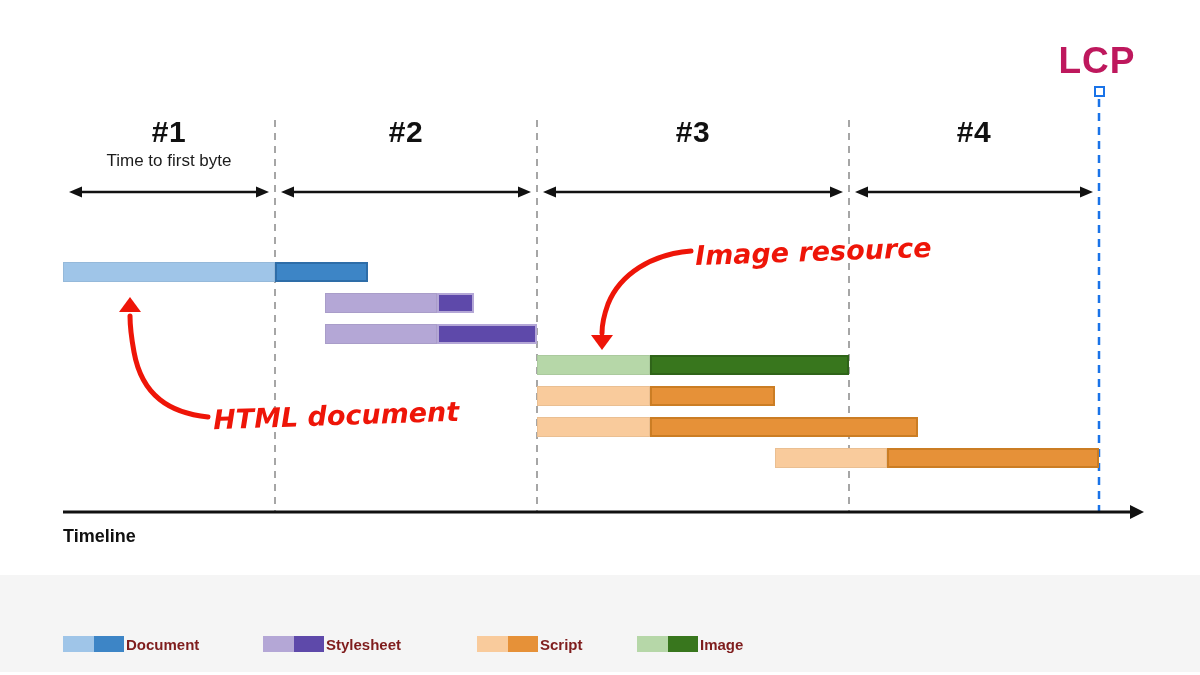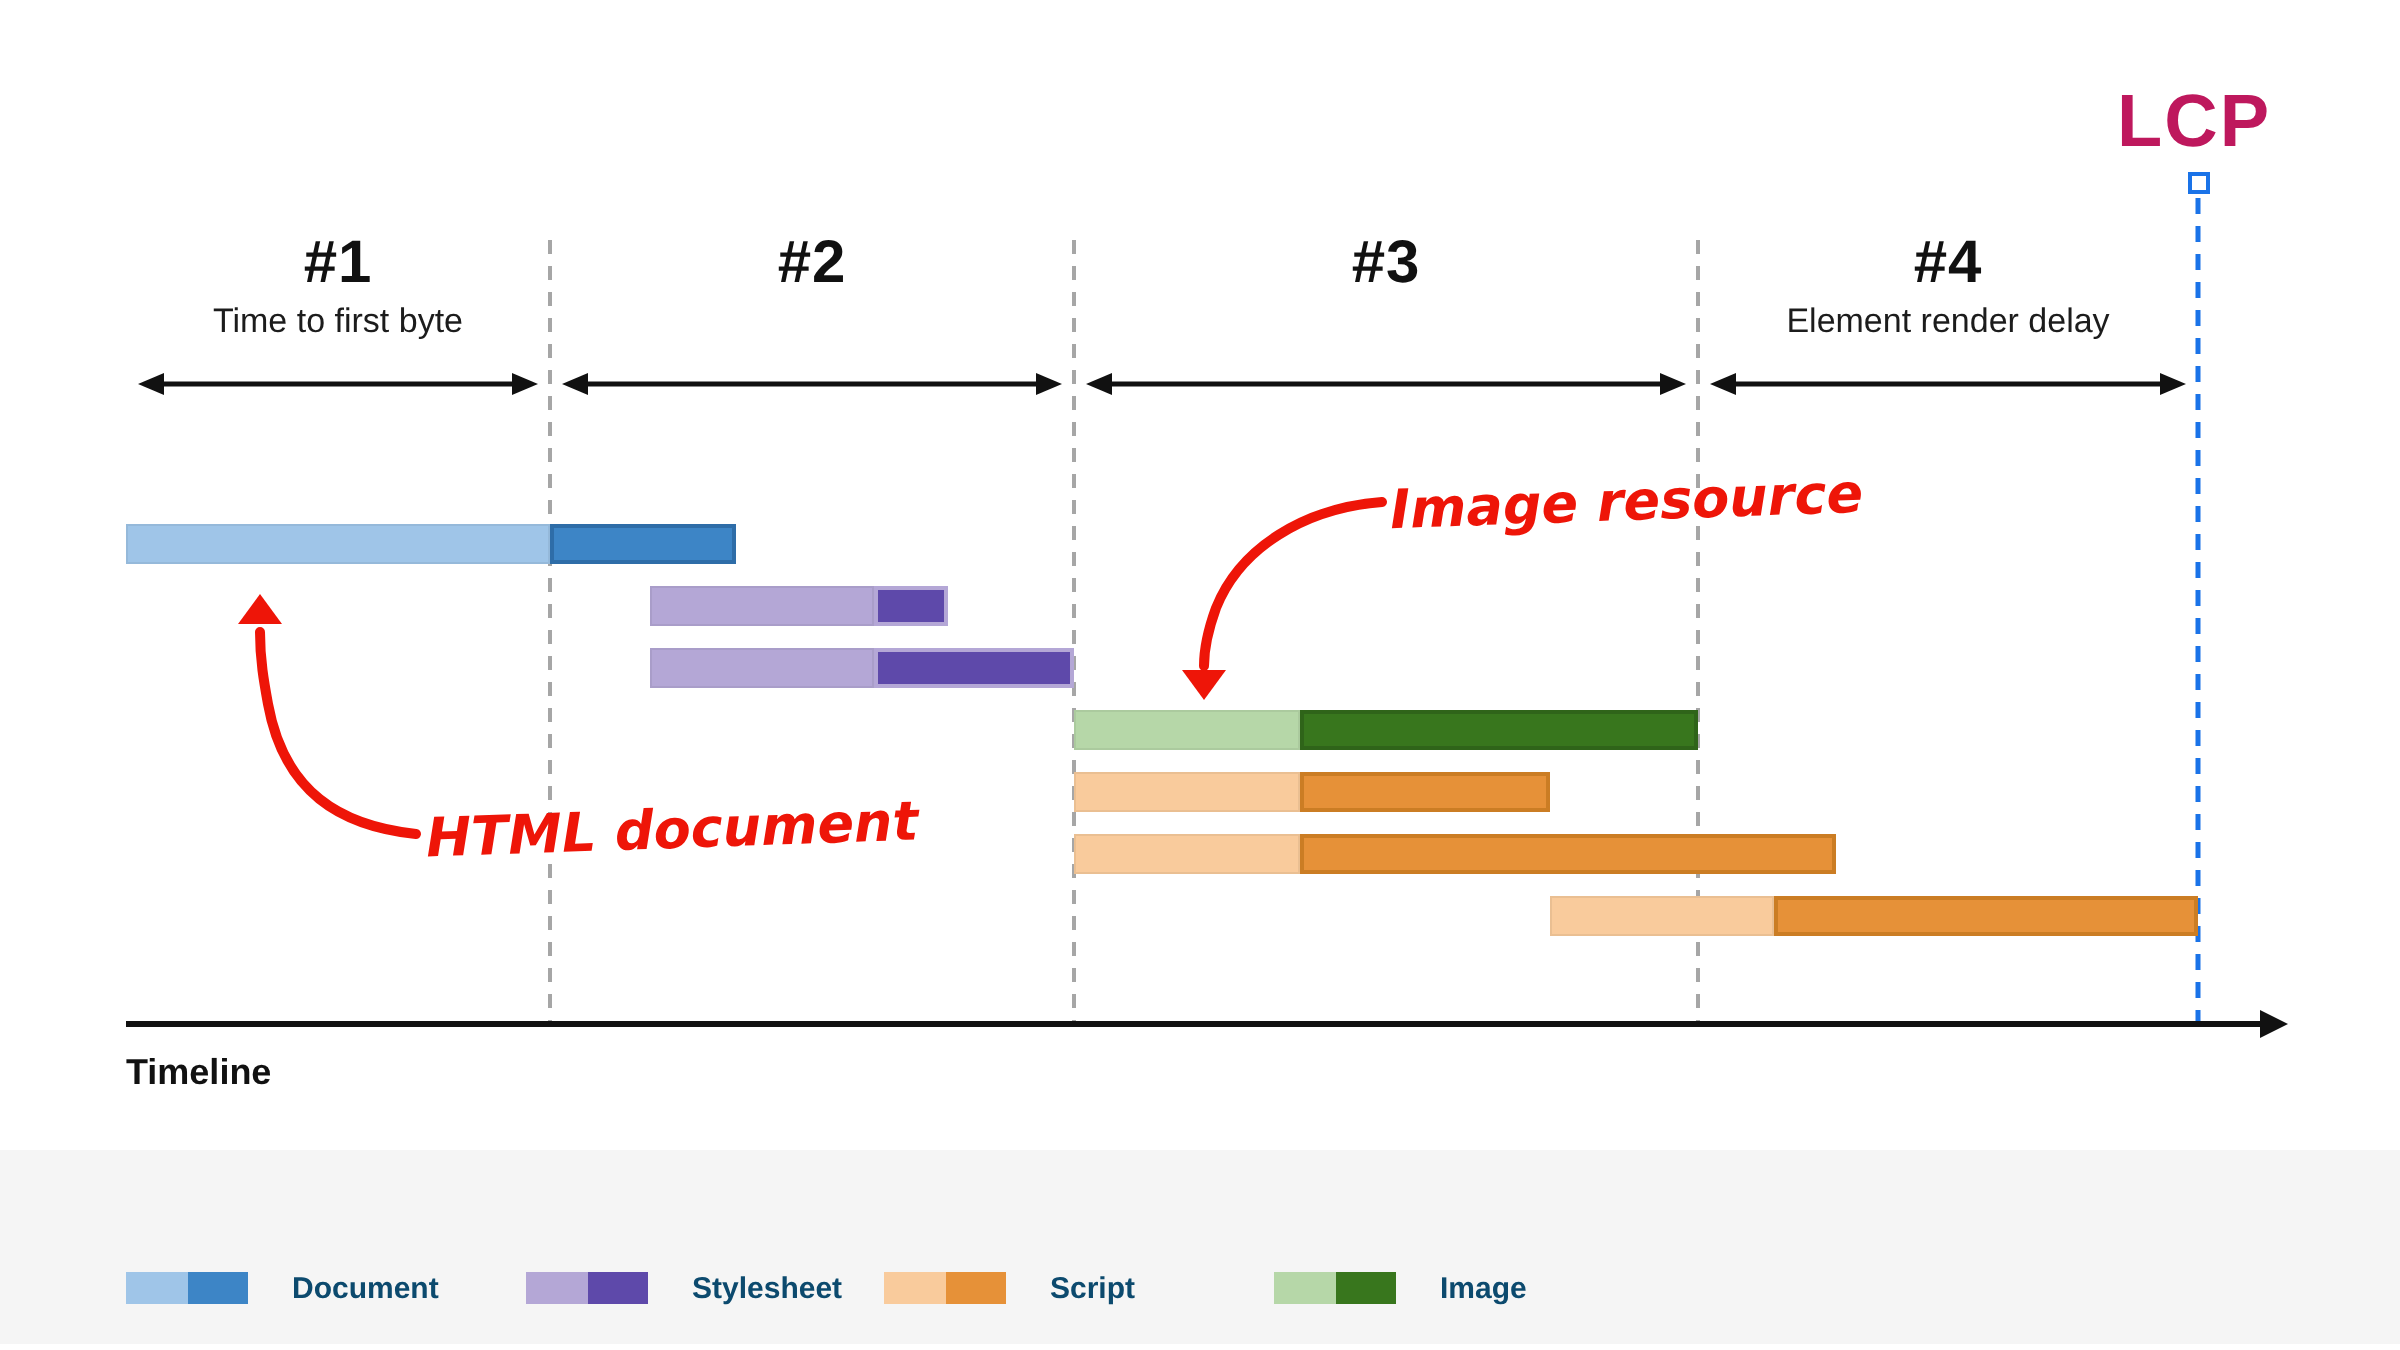--- a/index.html
+++ b/index.html
@@ -99,7 +99,6 @@
       </div>
       <div class="phase-header" style="left: 849px; width: 250px;">
         <div class="phase-number">#4</div>
-        <div class="phase-name">Element render delay</div>
       </div>
     </div>
   <svg class="layer" id="overlay">

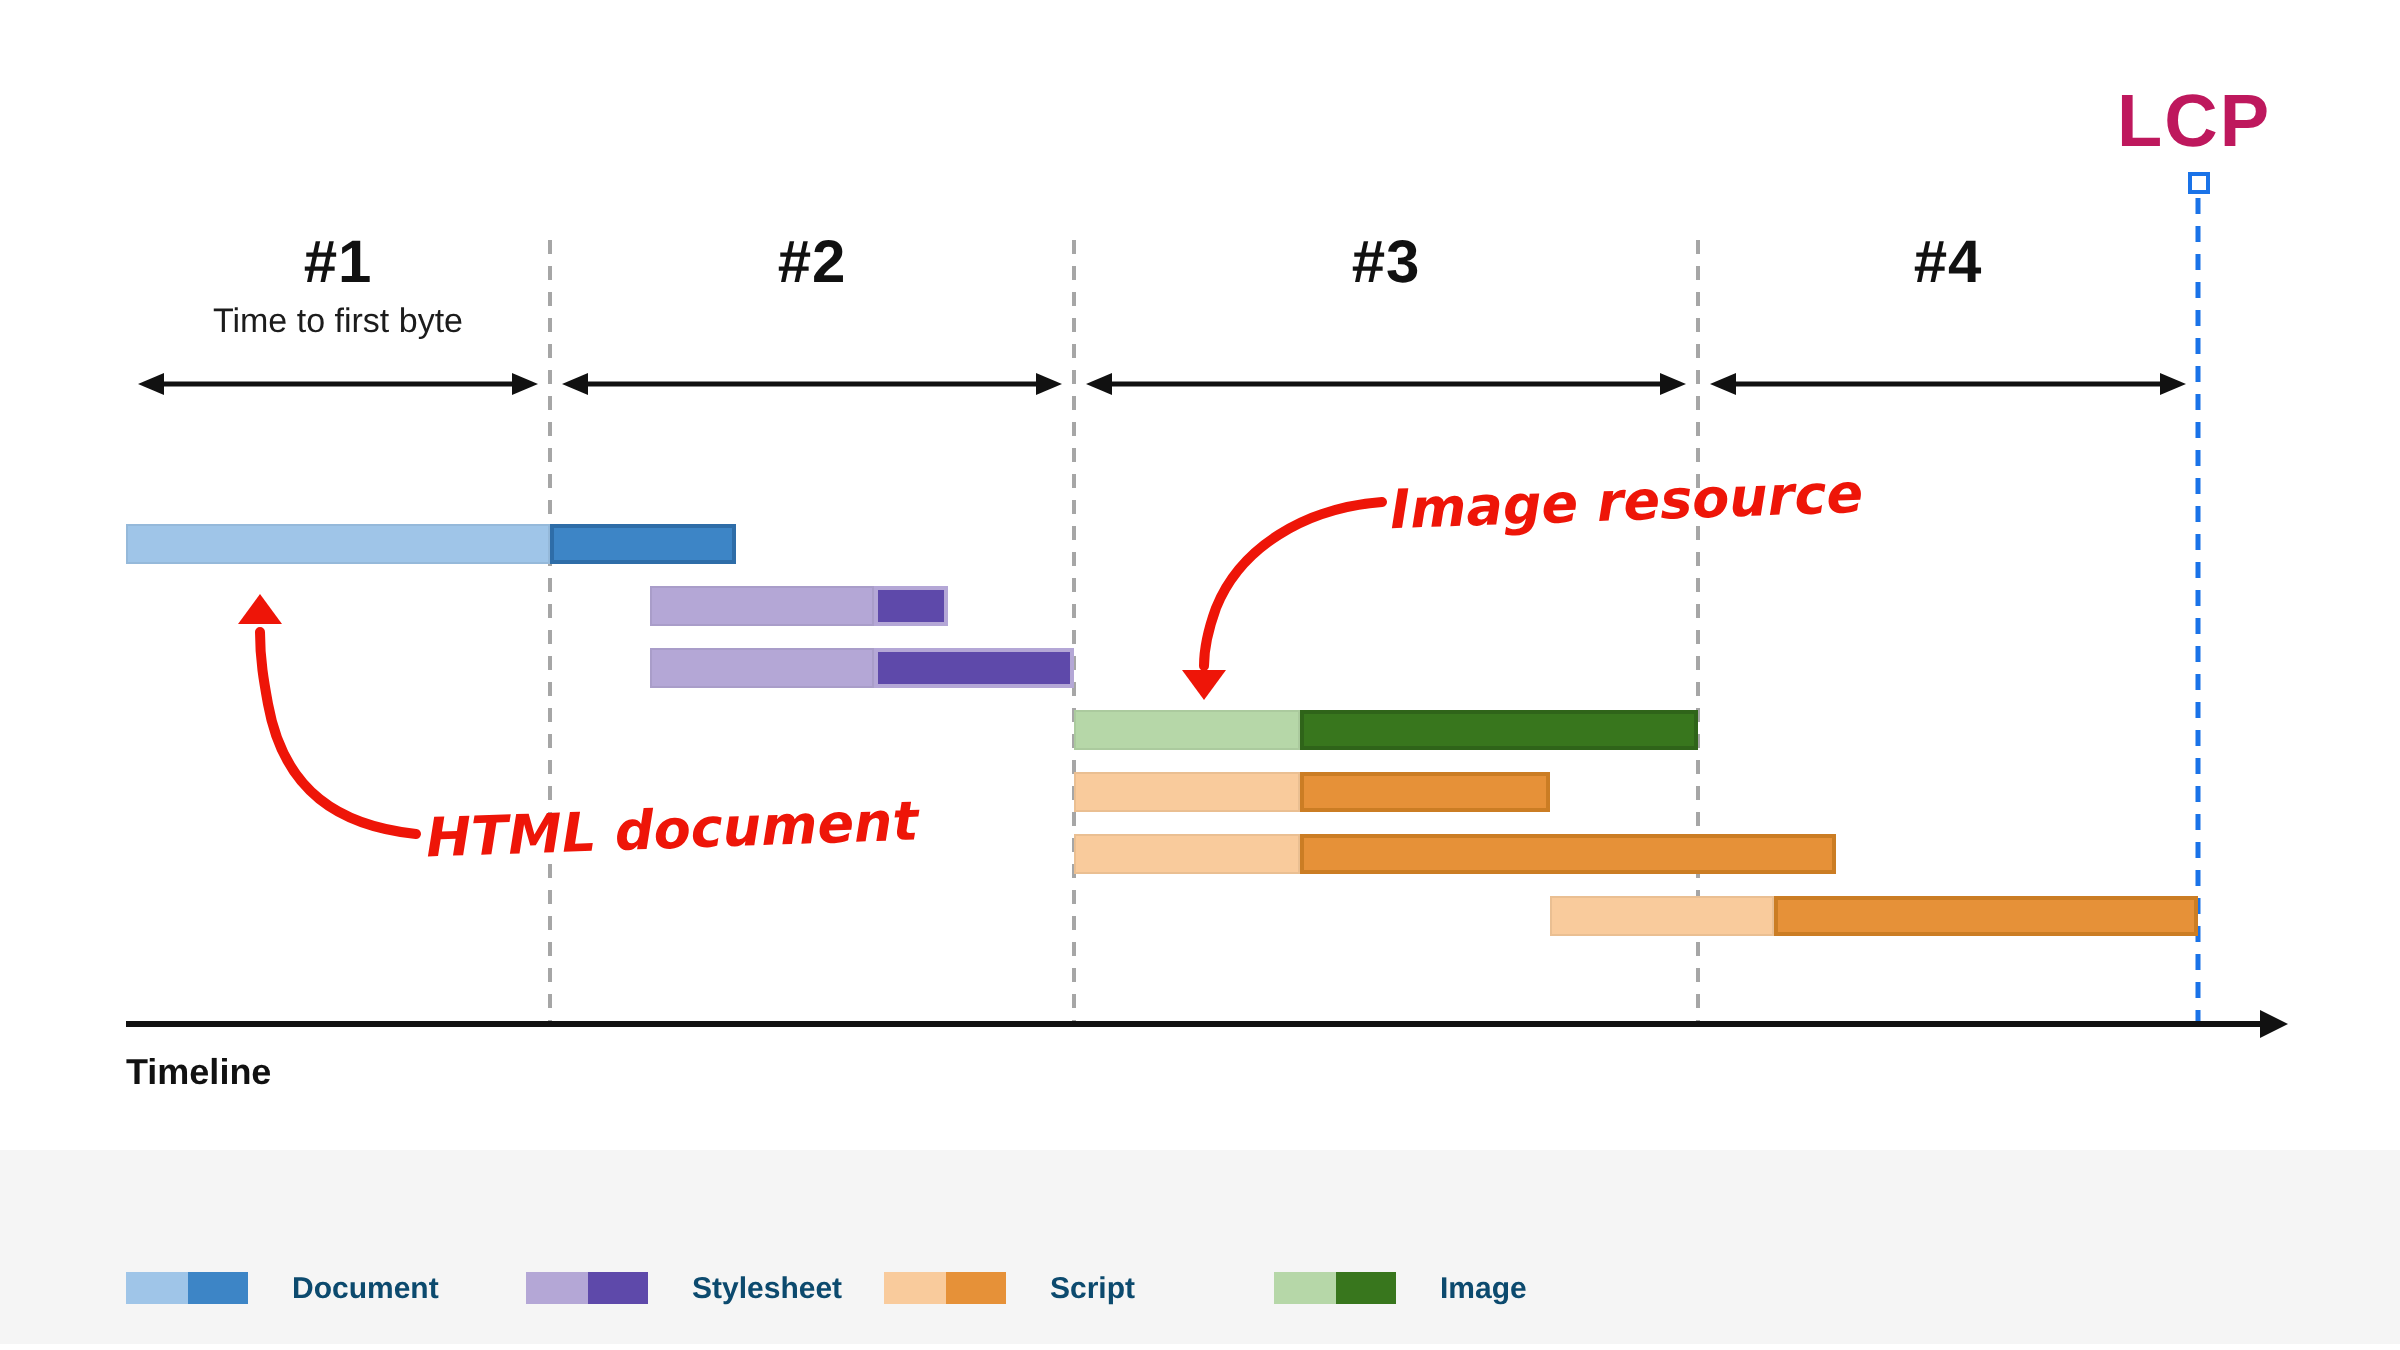--- a/index.html
+++ b/index.html
@@ -29,7 +29,7 @@
   .legend-item{position:absolute;top:636px;height:16px;display:flex;align-items:center;}
   .swatch{display:flex;width:61px;height:16px;}
   .swatch div{height:16px;}
-  .legend-label{margin-left:22px;font-size:15px;font-weight:700;color:#0c4a6e;}
+  .legend-label{margin-left:2px;font-size:15px;font-weight:700;color:#7f1d1d;}
 </style>
 </head>
 <body>

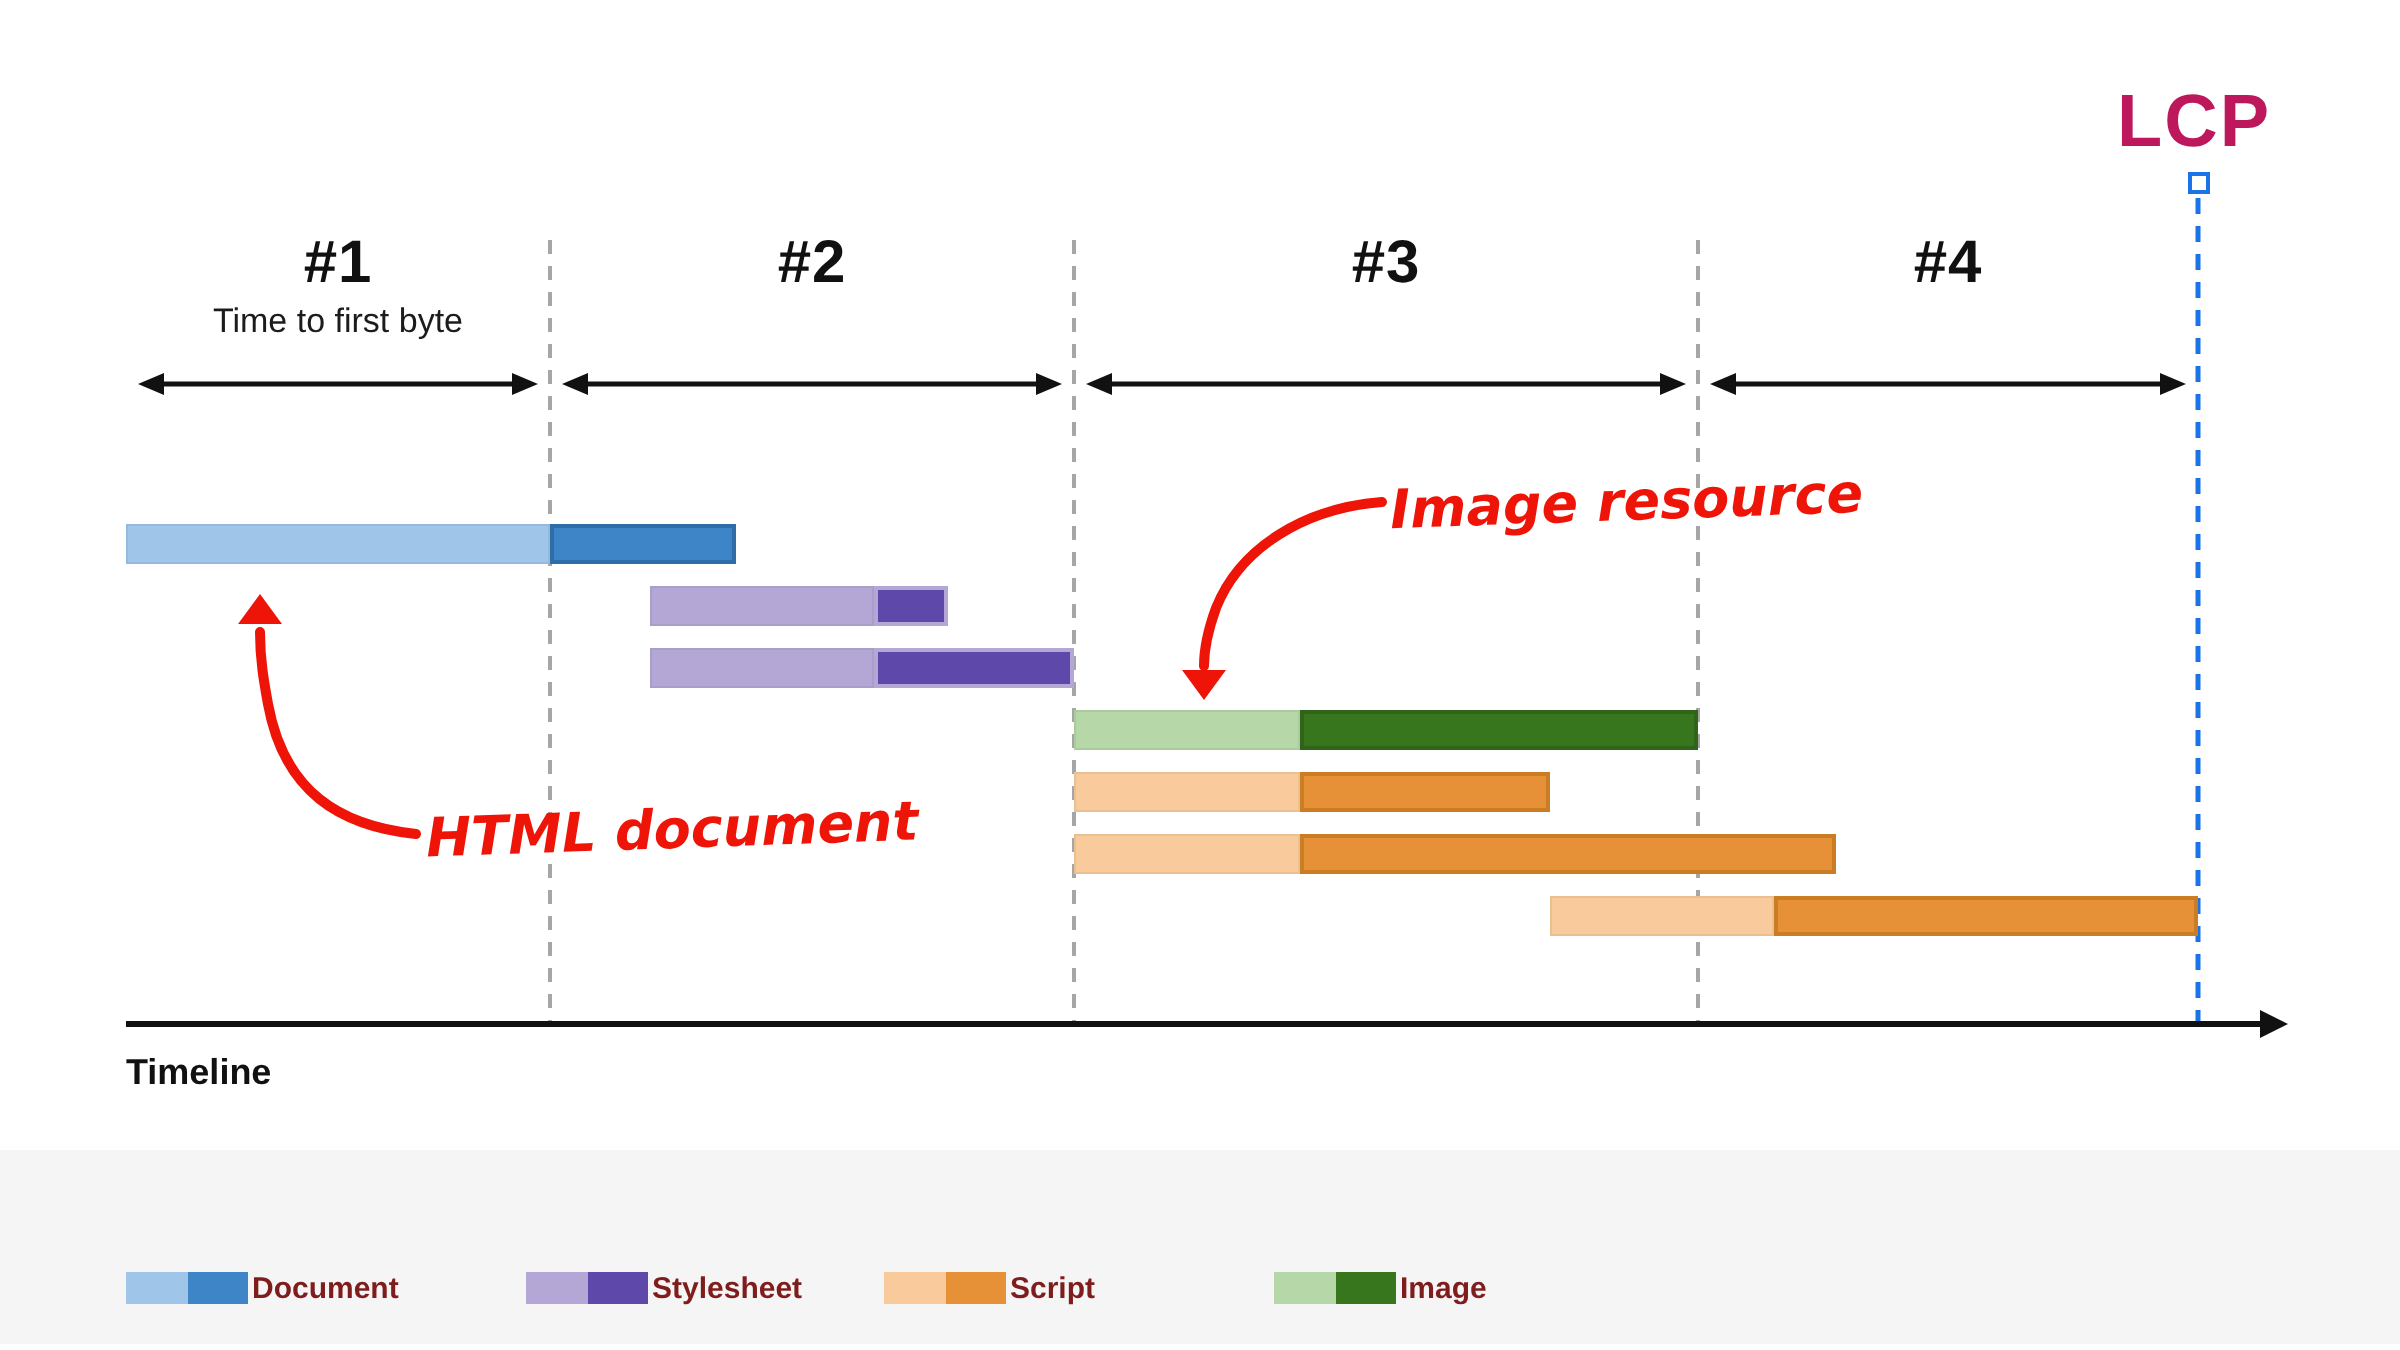--- a/index.html
+++ b/index.html
@@ -128,7 +128,7 @@
       </div>
       <div class="legend-label">Stylesheet</div>
     </div>
-    <div class="legend-item" style="left: 442px;">
+    <div class="legend-item" style="left: 477px;">
       <div class="swatch">
         <div style="width: 31px; background: rgb(249, 203, 156);"></div>
         <div style="width: 30px; background: rgb(230, 145, 56);"></div>

